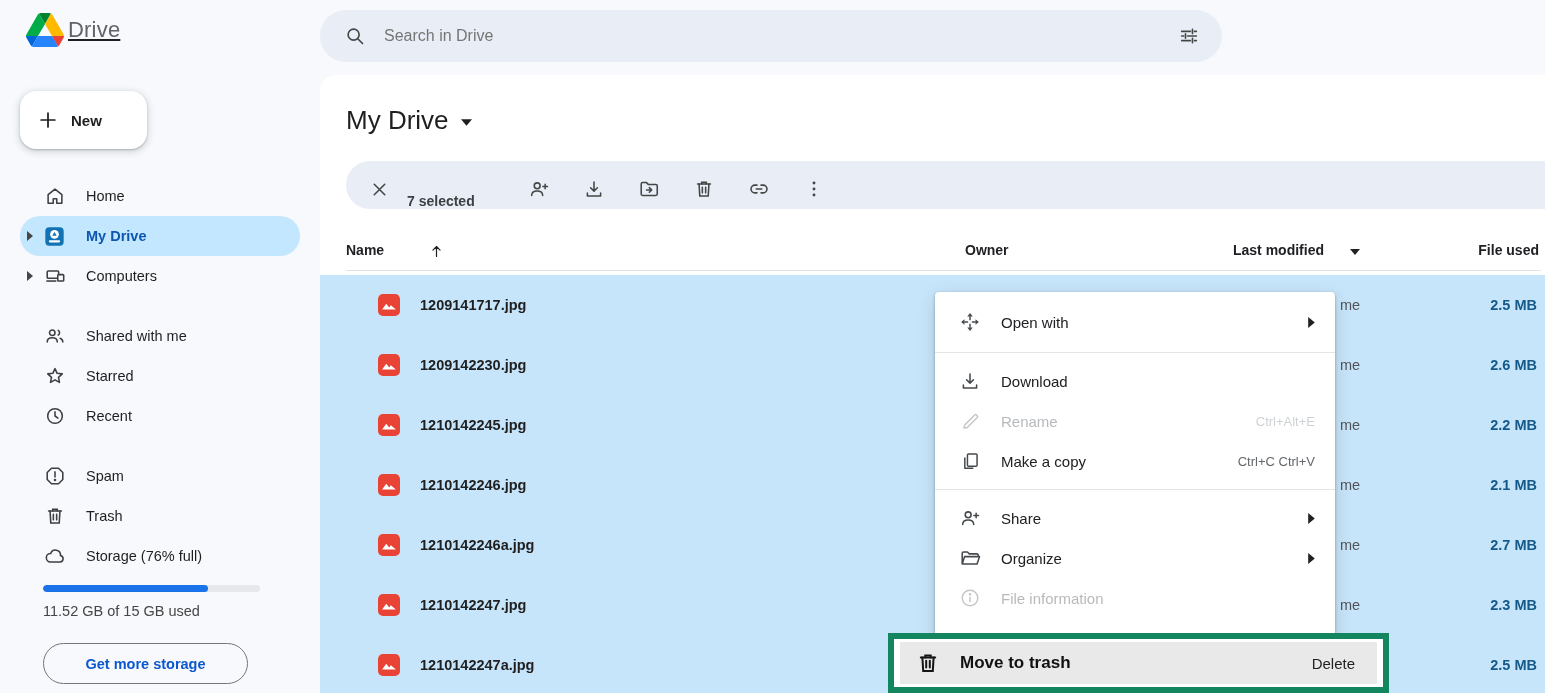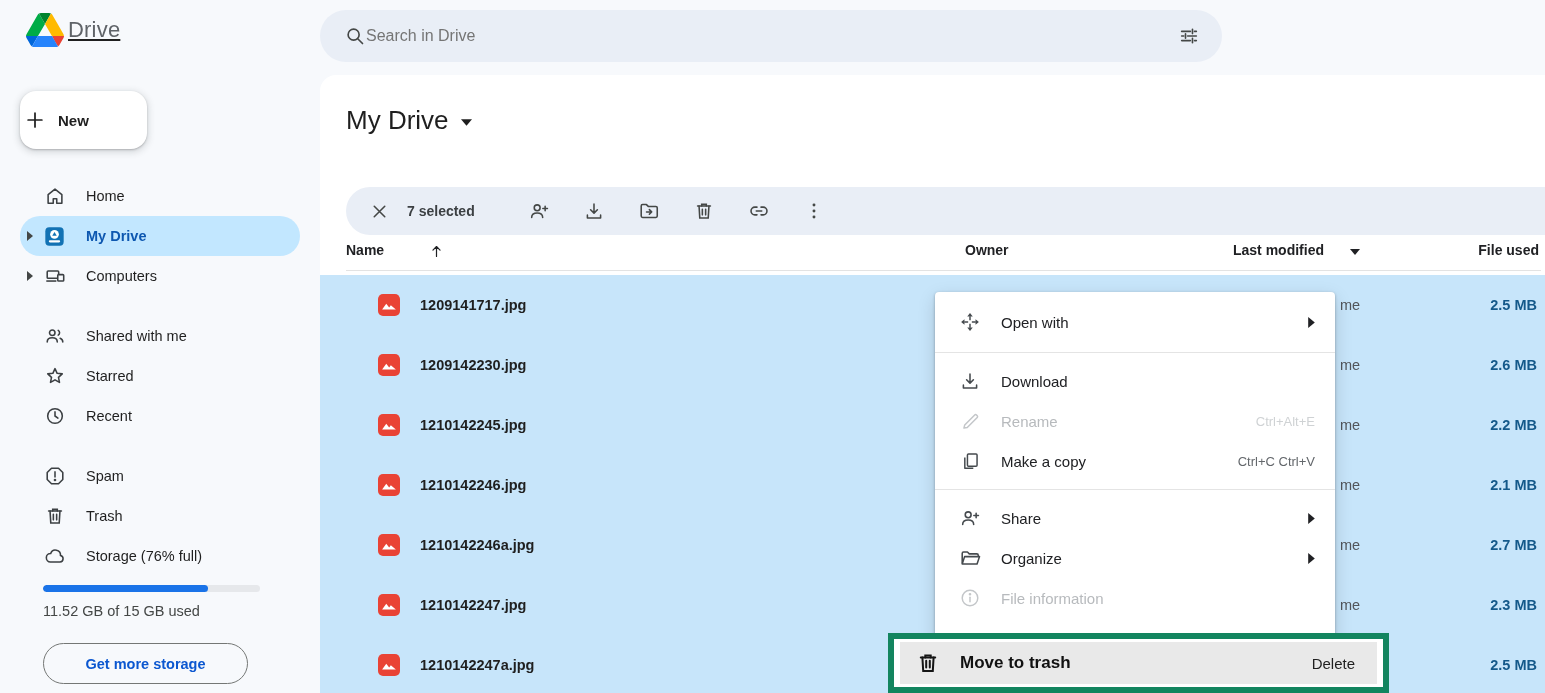--- a/index.html
+++ b/index.html
@@ -18,7 +18,7 @@
   .searchbar {
     position:absolute; left:320px; top:10px; width:902px; height:52px;
     background:#e9eef6; border-radius:26px;
-    display:flex; align-items:center; padding:0 22px 0 24px; 
+    display:flex; align-items:center; padding:0 22px 0 24px; gap:18px;
   }
   .searchbar input {
     flex:1; border:none; background:transparent; outline:none;

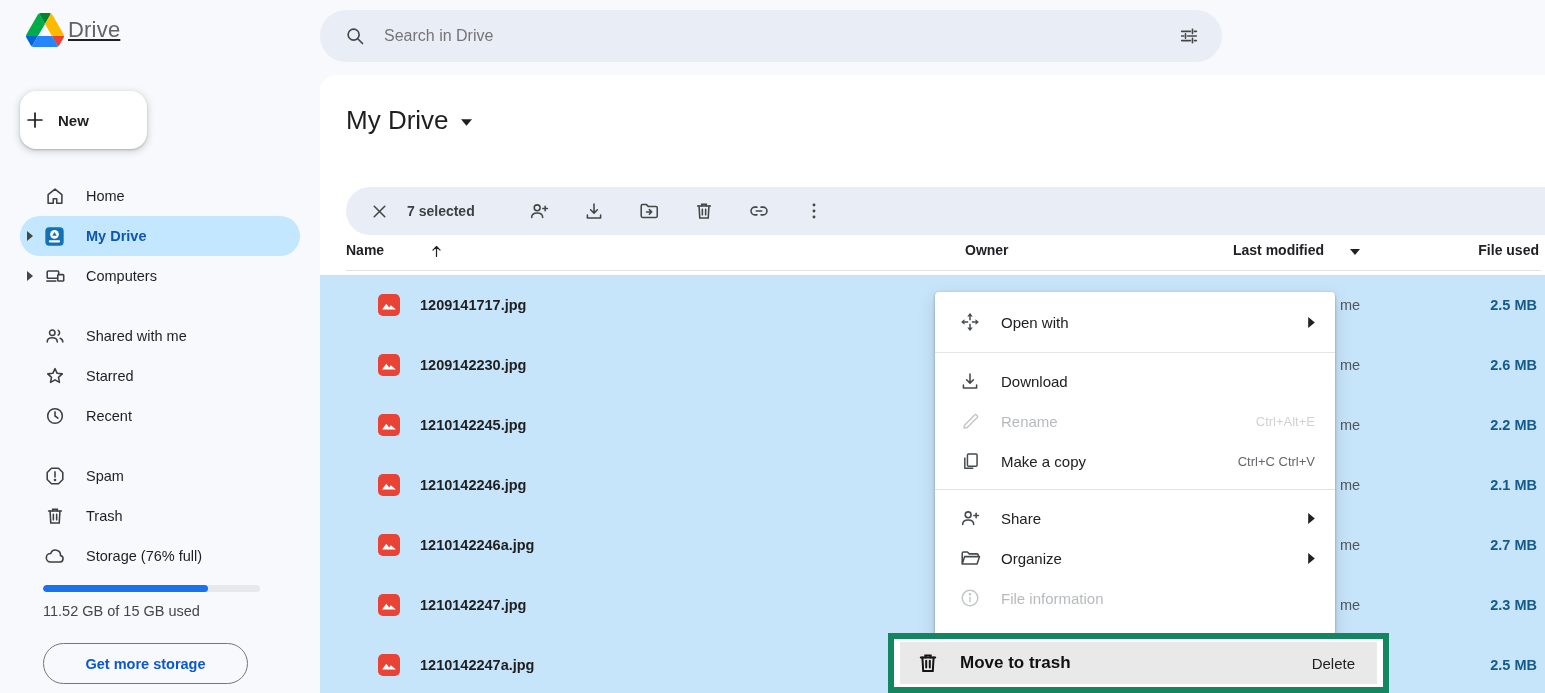--- a/index.html
+++ b/index.html
@@ -31,7 +31,7 @@
   .new-btn {
     position:absolute; left:20px; top:16px; height:58px; width:127px;
     background:#fff; border:none; border-radius:16px; cursor:pointer;
-    display:flex; align-items:center; gap:12px; padding:0 20px 0 4px;
+    display:flex; align-items:center; gap:12px; padding:0 20px 0 17px;
     font-family:inherit; font-size:15px; font-weight:700; color:#1f1f1f;
     box-shadow:0 1px 2px rgba(60,64,67,.30), 0 2px 6px 2px rgba(60,64,67,.15);
   }

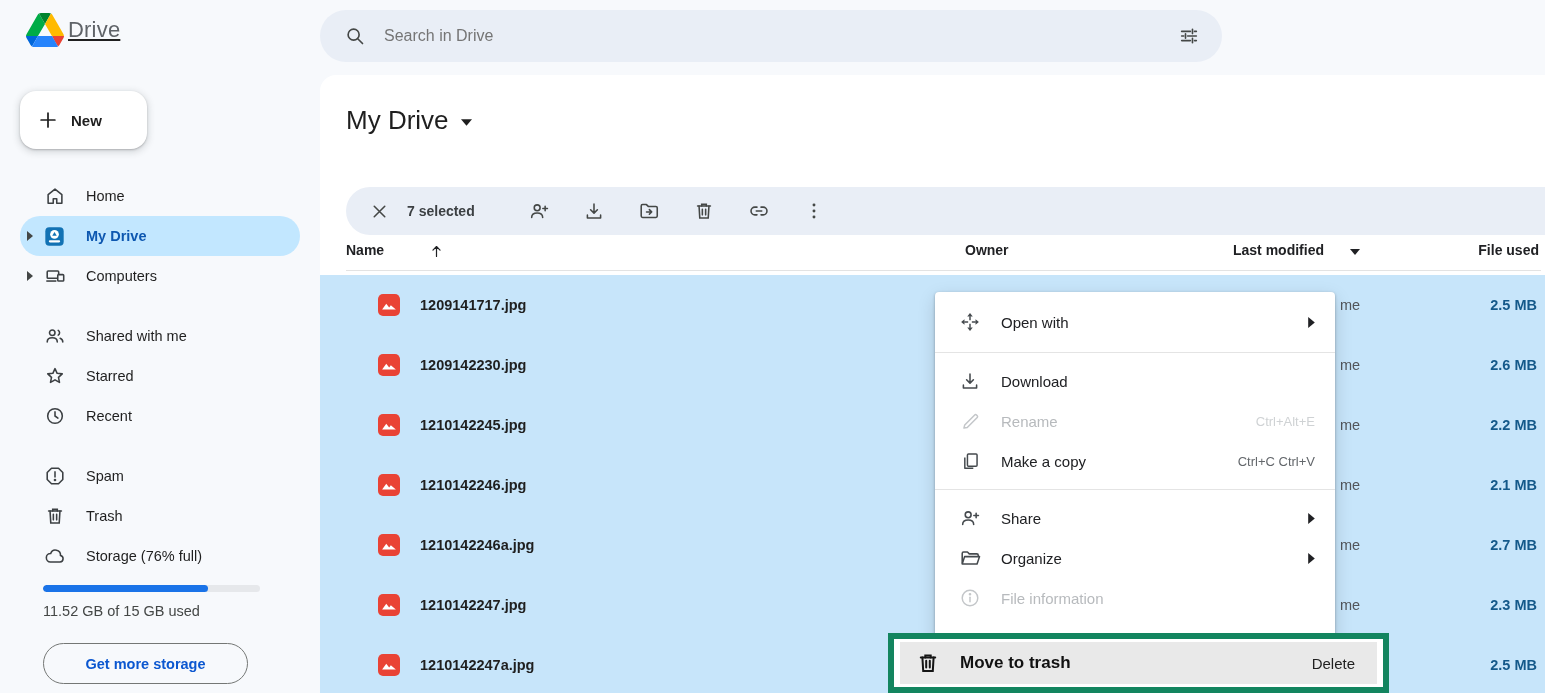--- a/index.html
+++ b/index.html
@@ -71,7 +71,7 @@
   .sel-toolbar {
     position:absolute; left:26px; right:0; top:86px; height:48px;
     background:#e9eef6; border-radius:24px 0 0 24px;
-    display:flex; align-items:center; padding-left:13px;margin-top:26px;
+    display:flex; align-items:flex-end; padding-left:13px;
   }
   .tb-btn {
     width:40px; height:40px; border:none; background:transparent; cursor:pointer;

